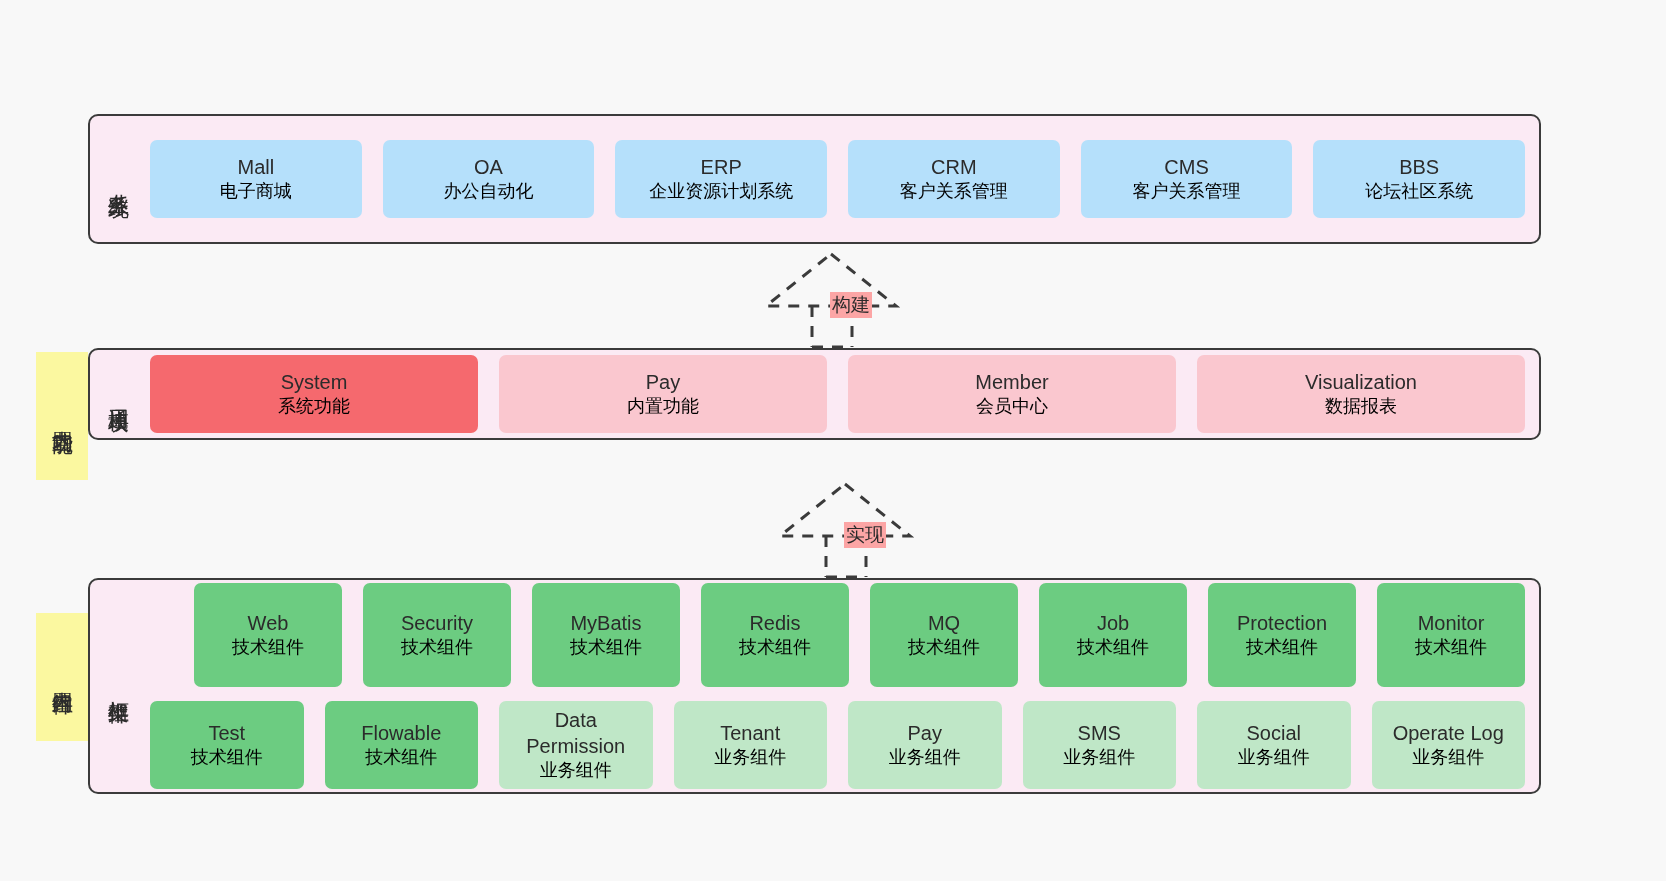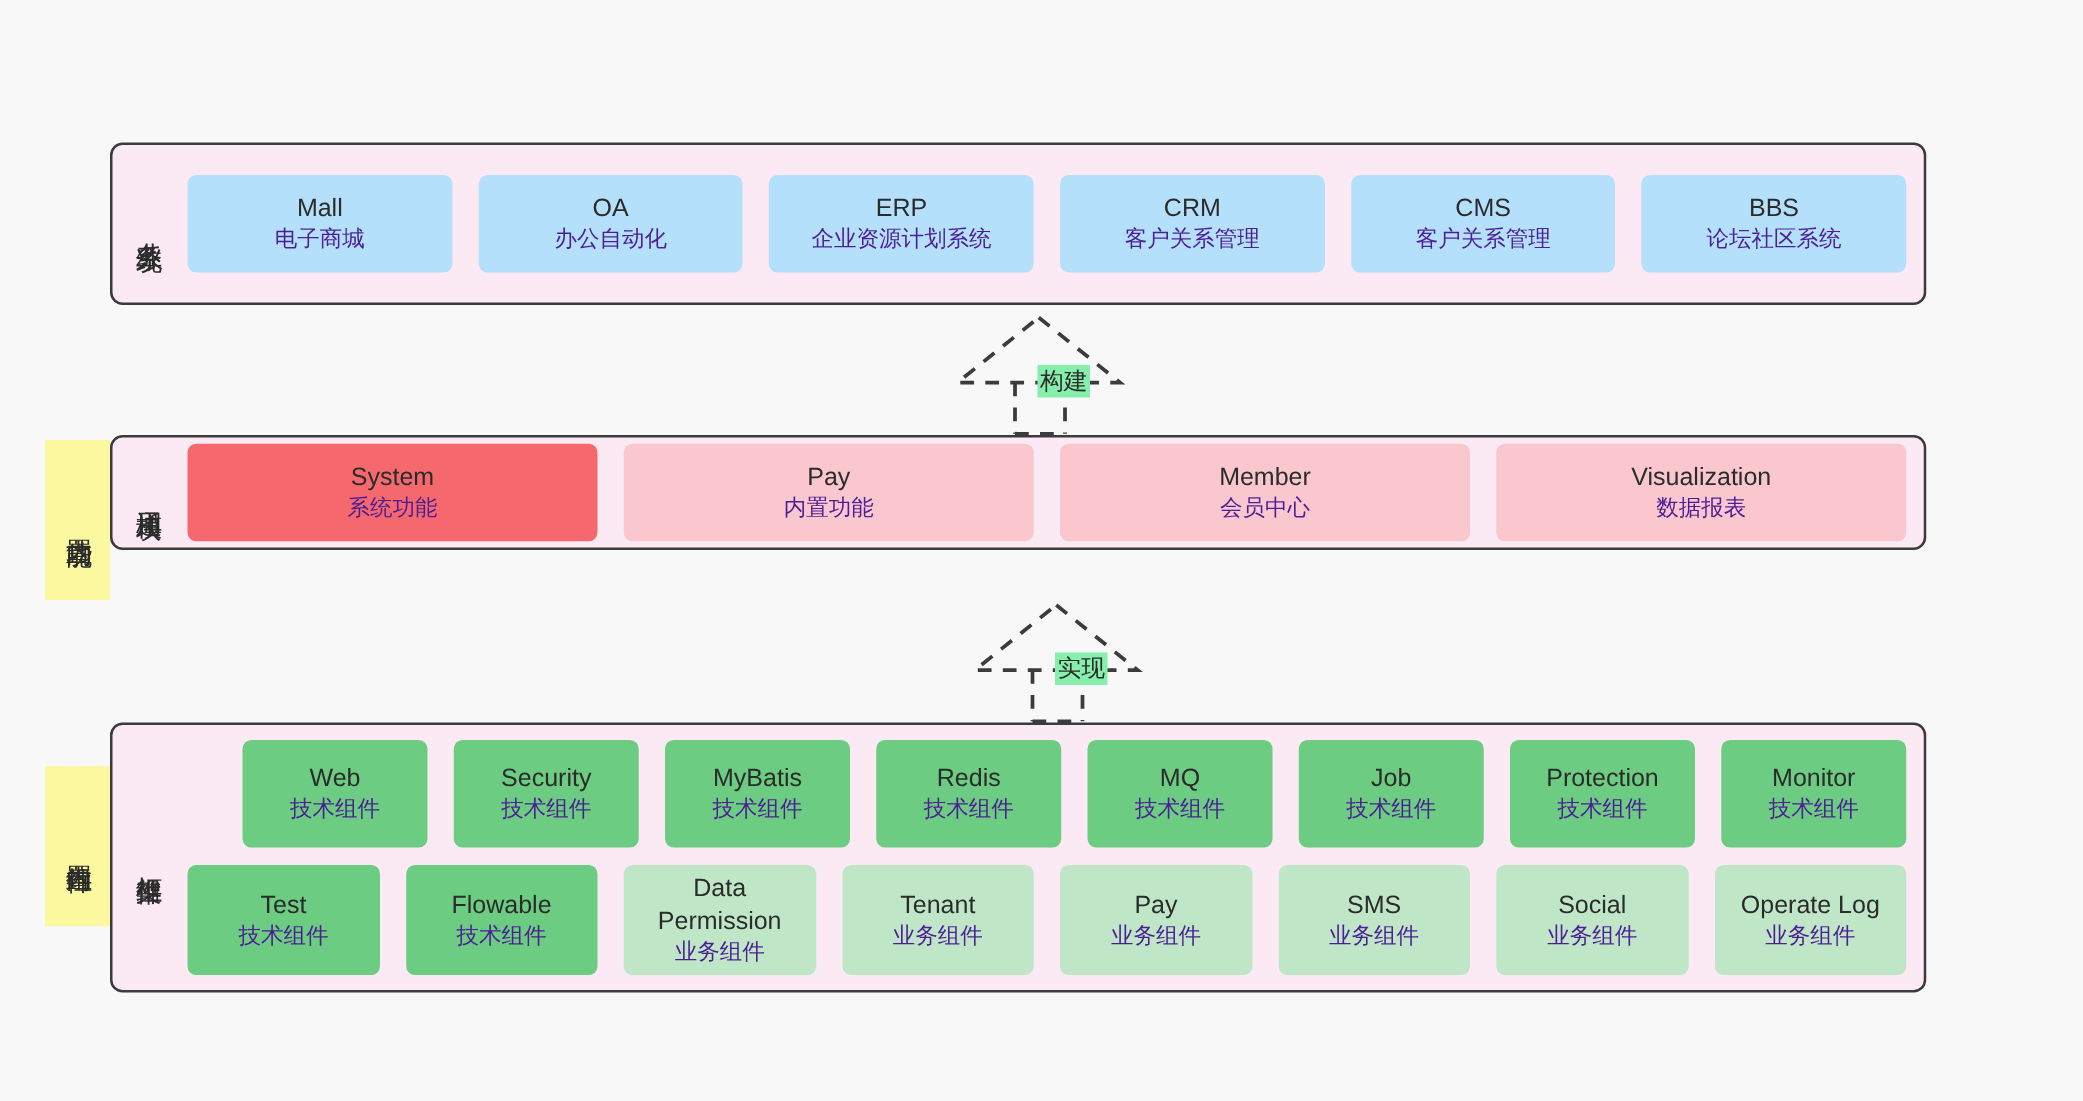--- a/index.html
+++ b/index.html
@@ -81,7 +81,7 @@
   }
   .card .s {
     font-size: 18px;
-    color: #4c1d95;
+    color: #000000;
   }
   .card.blue   { background: #b5e0fb; }
   .card.red    { background: #f5696e; }

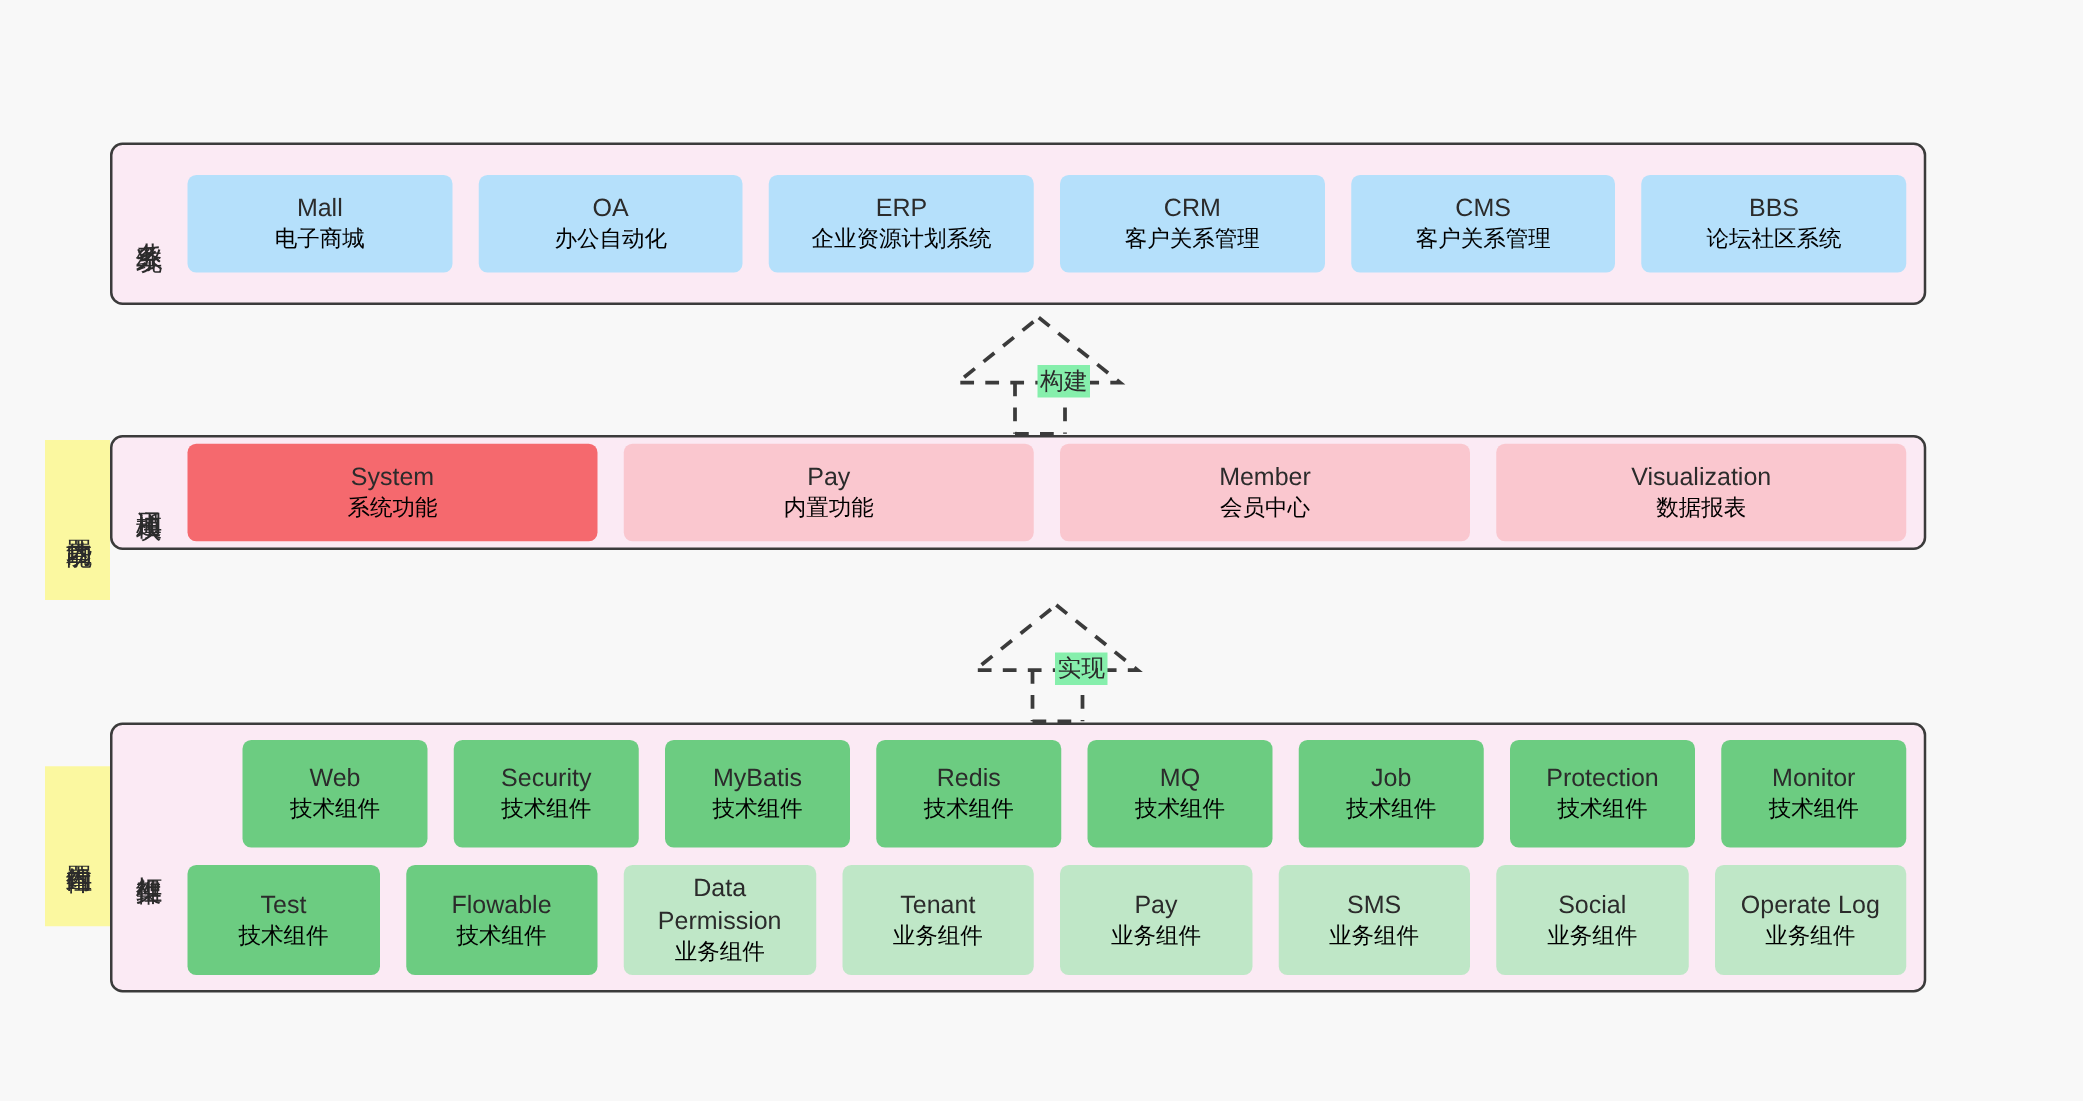--- a/index.html
+++ b/index.html
@@ -115,7 +115,7 @@
     position: absolute;
     font-size: 19px;
     color: #2b2b2b;
-    background: #86efac;
+    background: #fca5a5;
     padding: 0 2px;
     white-space: nowrap;
   }

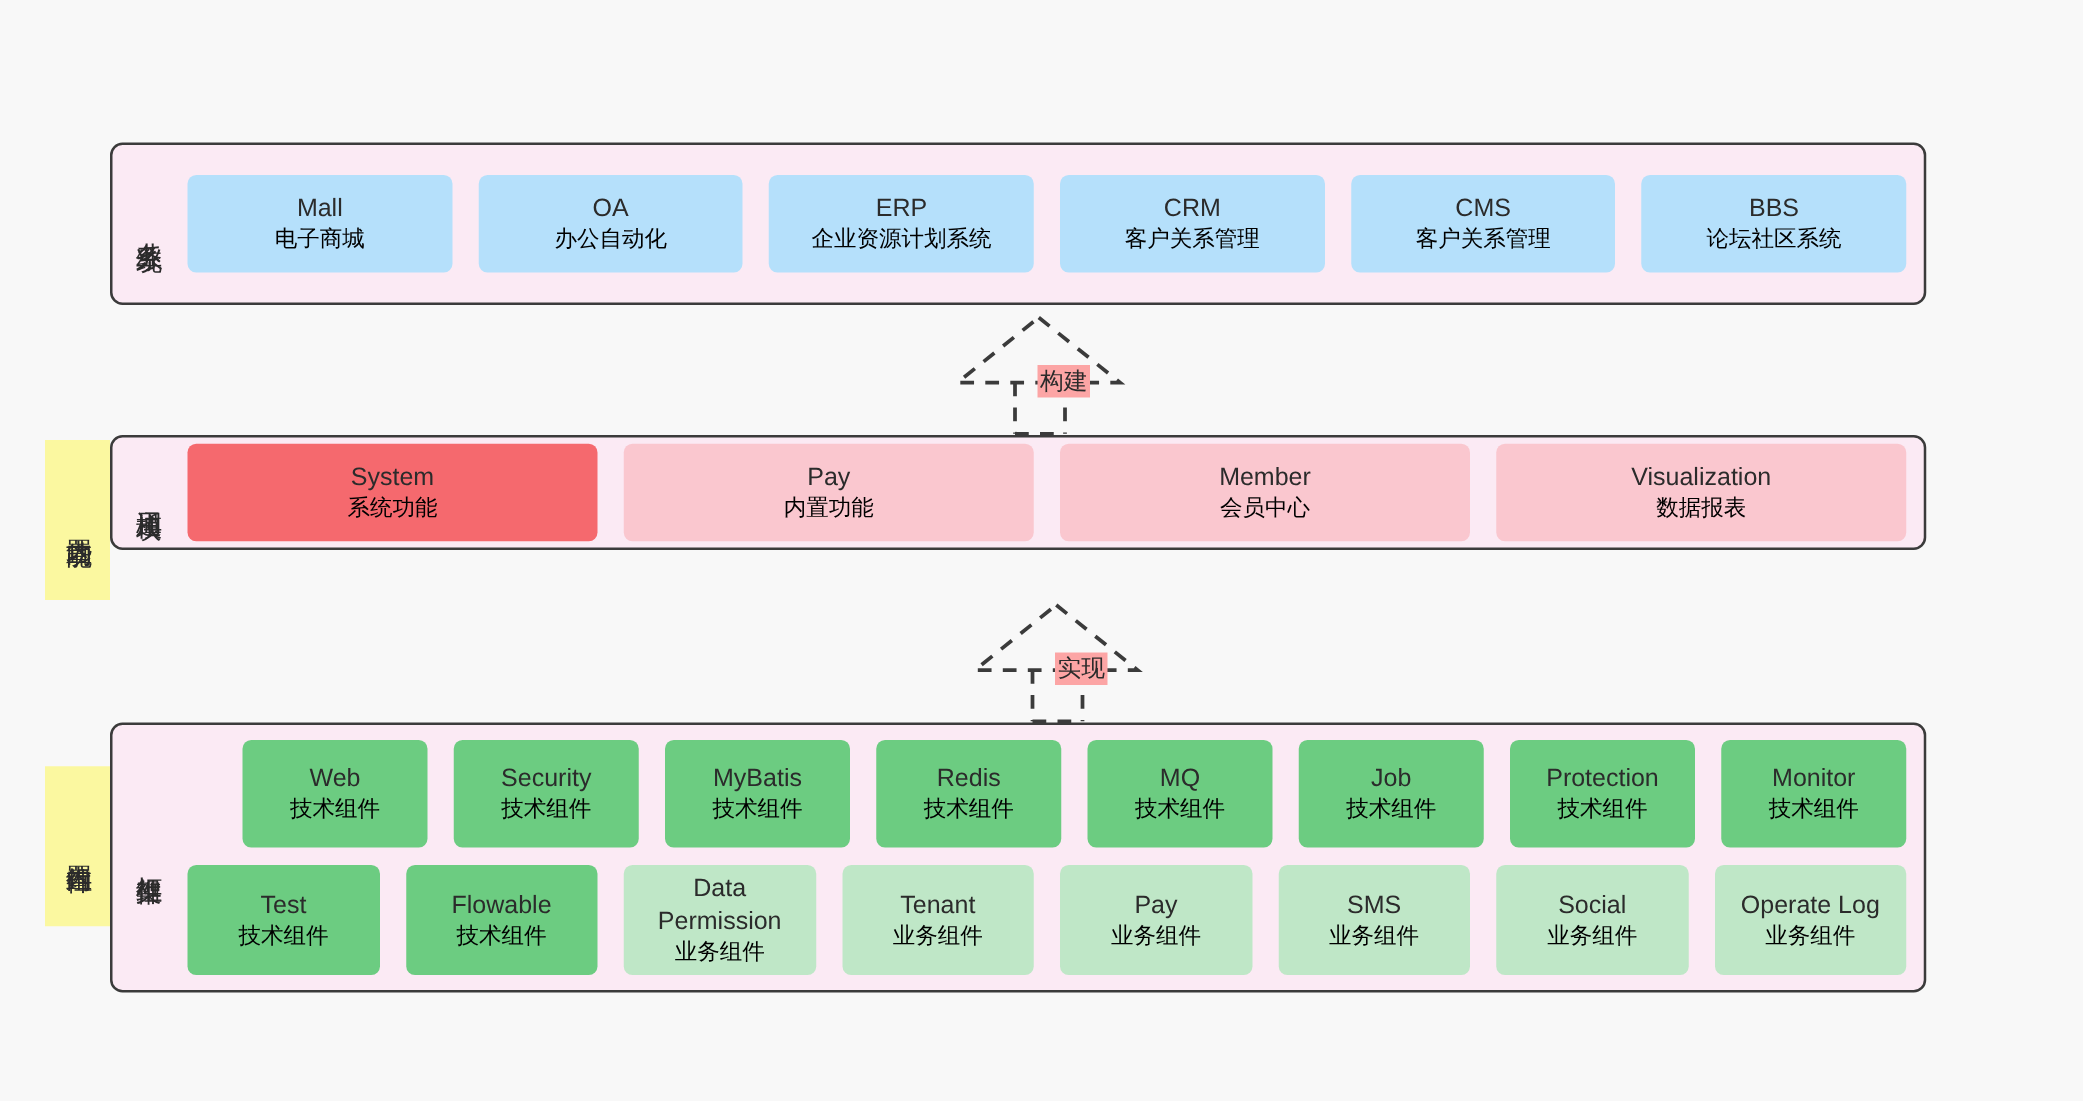--- a/index.html
+++ b/index.html
@@ -182,7 +182,7 @@
     <div class="layer" style="left: 88px; top: 578px; width: 1453px; height: 216px;">
       <div class="layer-title">框架组件</div>
       <div class="layer-body">
-        <div class="row" style="height: 86px; padding-left: 44px;">
+        <div class="row" style="height: 104px; padding-left: 44px;">
           <div class="card green">
             <div class="t">Web</div>
             <div class="s">技术组件</div>

